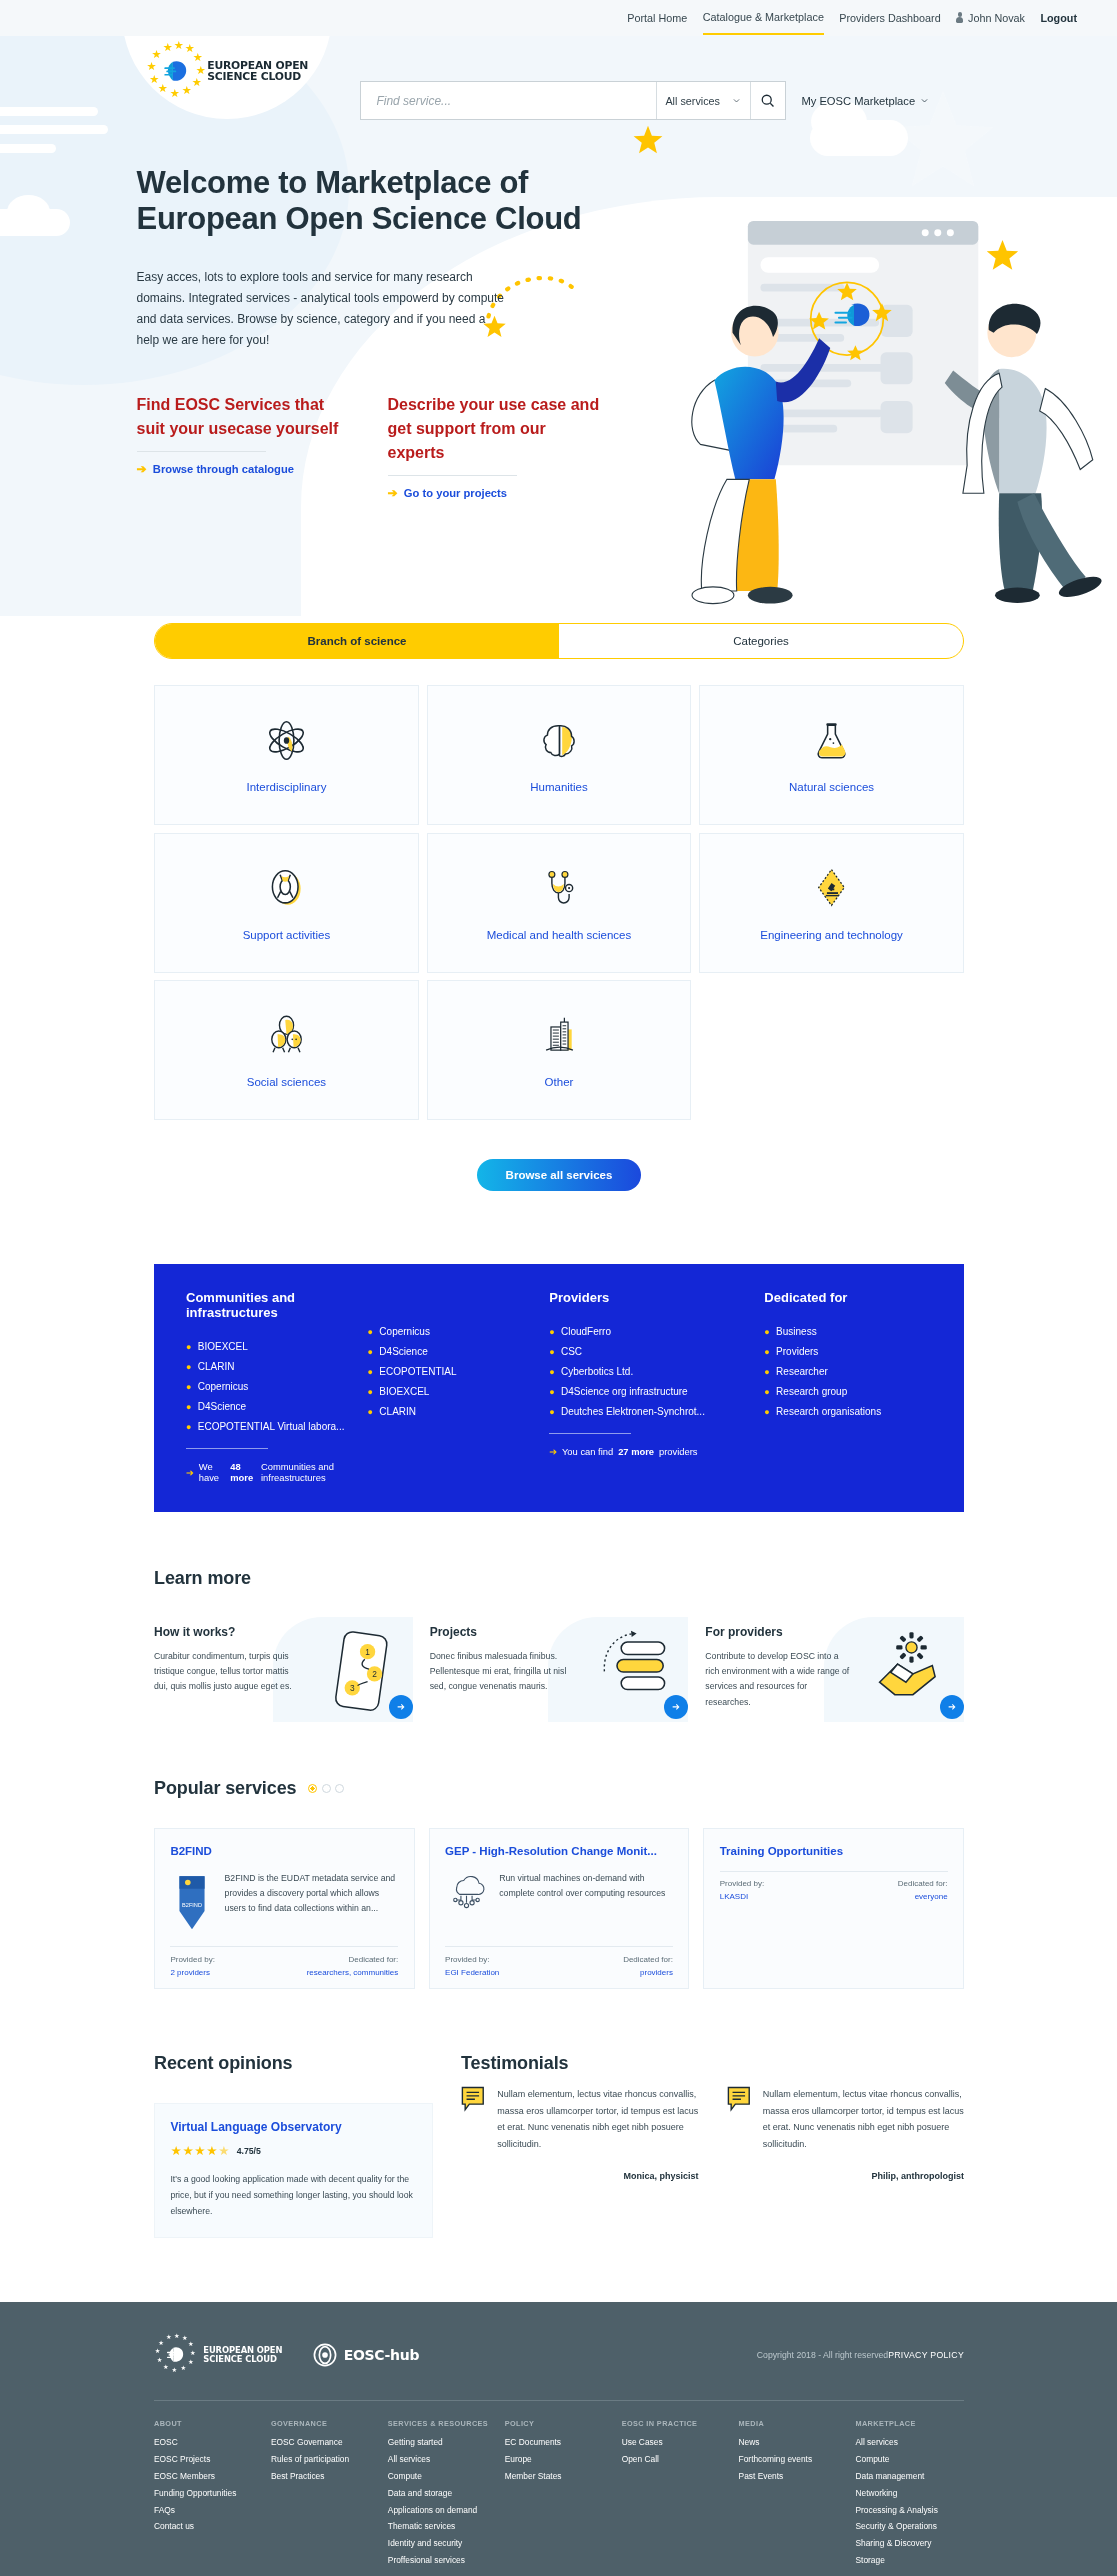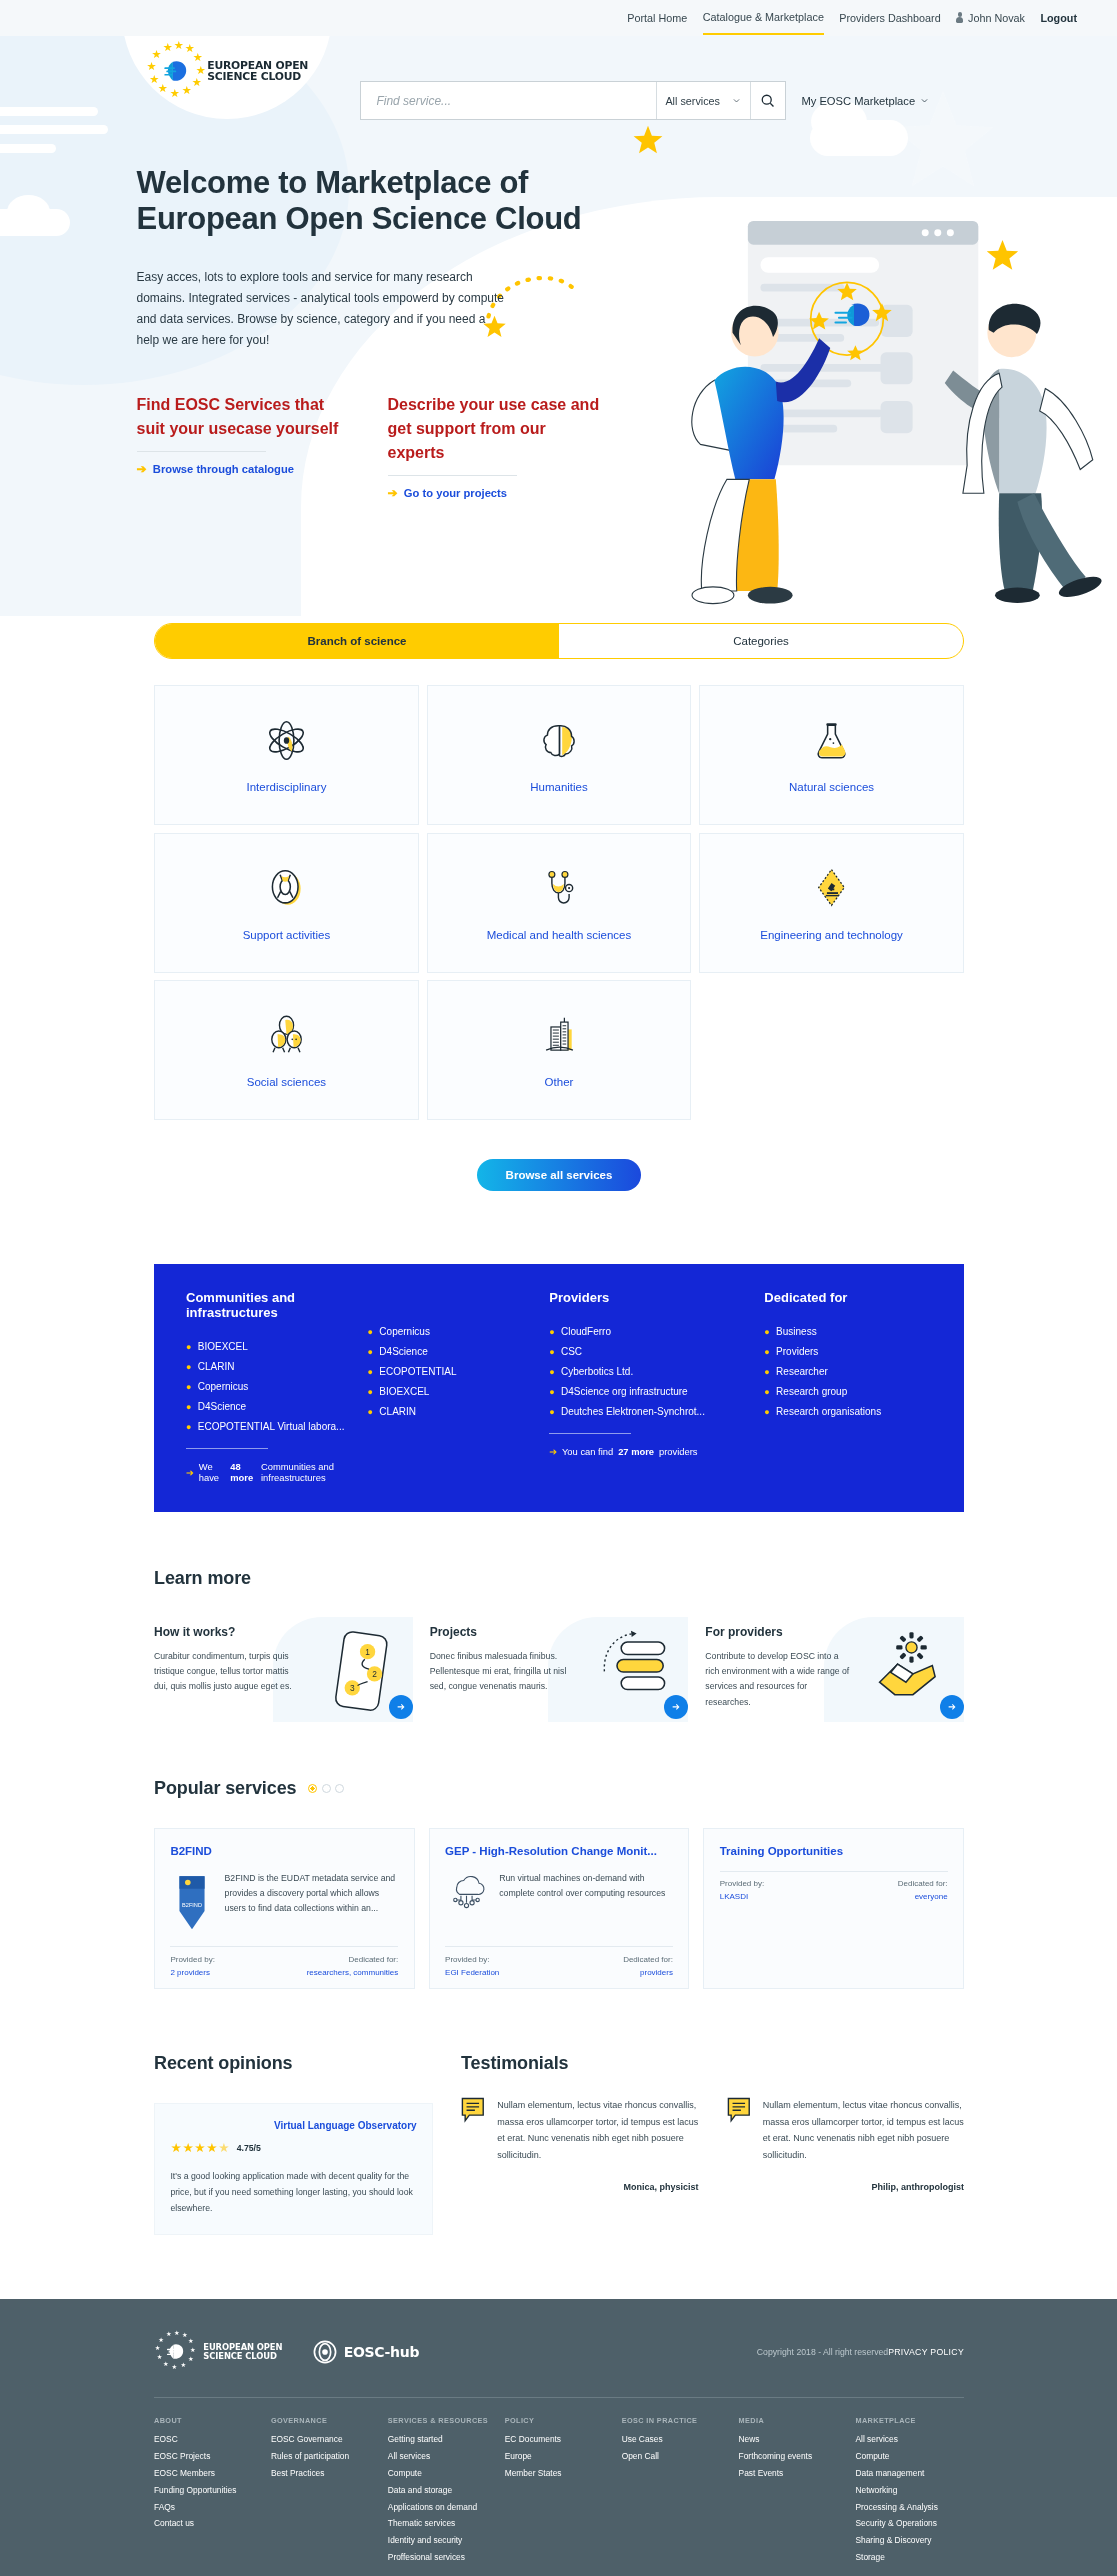--- a/index.html
+++ b/index.html
@@ -178,7 +178,7 @@
   .stars { color:#ffc400; font-size:12.6px; letter-spacing:0.7px; position:relative;}
   .op-score { font-size:8.7px; font-weight:bold; color:#22333d; }
   .op-text { margin-top:14px; font-size:8.7px; line-height:1.8; color:#3a4a54; }
-  .testi-grid { margin-top:23px; display:grid; grid-template-columns:1fr 1fr; gap:28px; }
+  .testi-grid { margin-top:12px; display:grid; grid-template-columns:1fr 1fr; gap:28px; }
   .testi { display:flex; gap:11.2px; }
   .testi-body { flex:1; }
   .testi-text { font-size:9px; line-height:1.85; color:#3a4a54; }

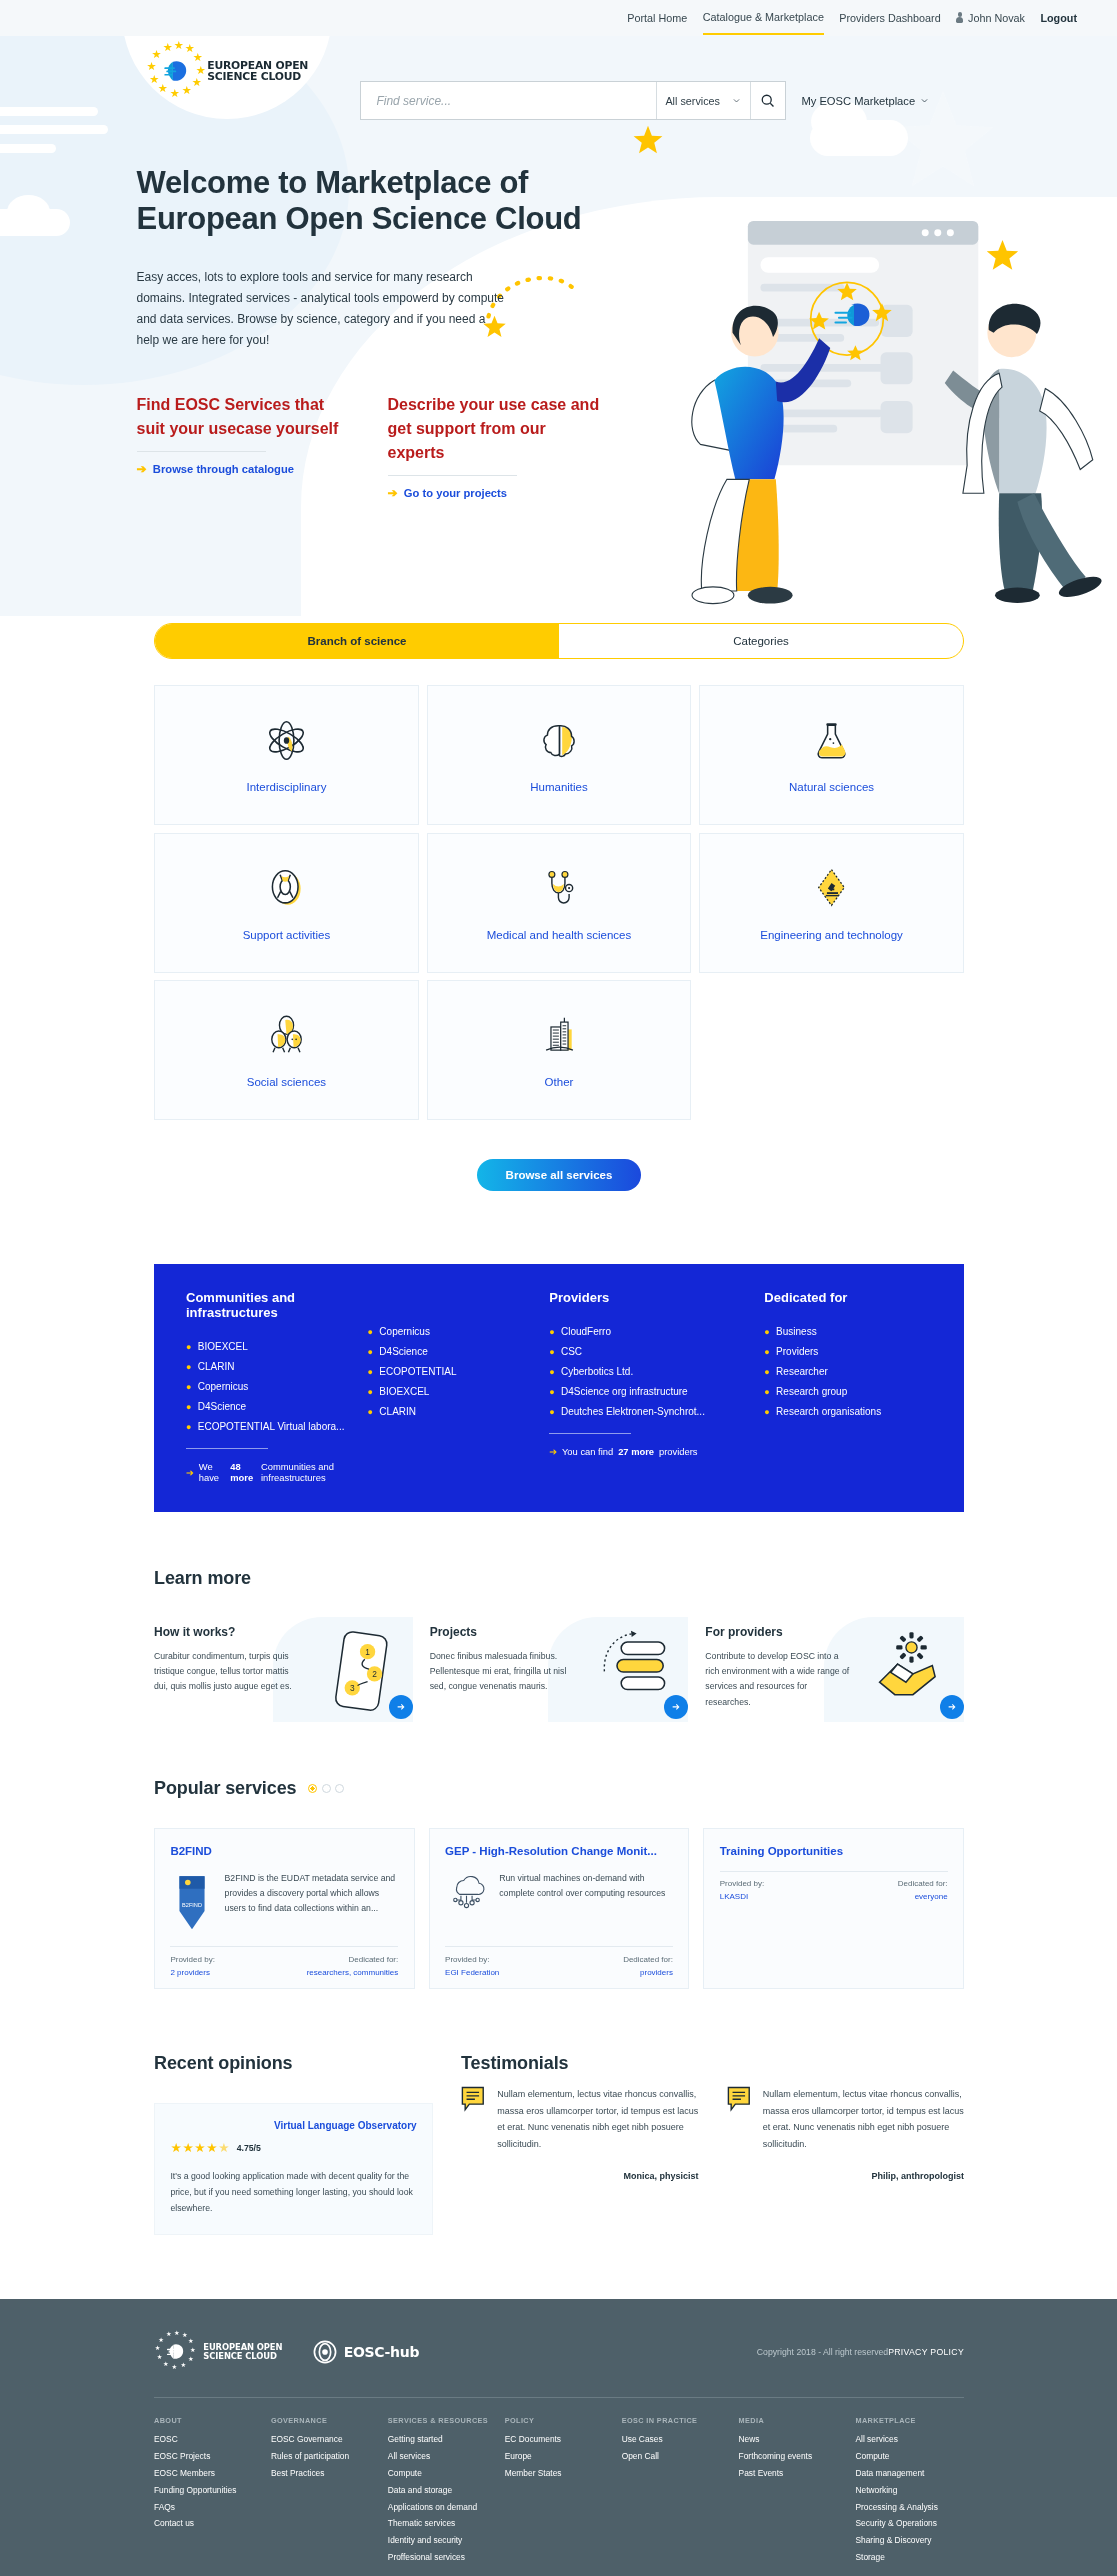--- a/index.html
+++ b/index.html
@@ -173,7 +173,7 @@
   
   .bottom-grid { margin-top:64px; display:grid; grid-template-columns: 279px 1fr; gap:28px; }
   .op-card { background:#f7fbfe; border:0.7px solid #eef4f8; padding:15.4px 15.4px 18px 15.4px; margin-top:29px; }
-  .op-title { color:#1b4ddb; font-size:10px; font-weight:bold;text-align:right; }
+  .op-title { color:#1b4ddb; font-size:12px; font-weight:bold; }
   .op-rating { display:flex; align-items:center; gap:6.3px; margin-top:9.8px; }
   .stars { color:#ffc400; font-size:12.6px; letter-spacing:0.7px; position:relative;}
   .op-score { font-size:8.7px; font-weight:bold; color:#22333d; }

